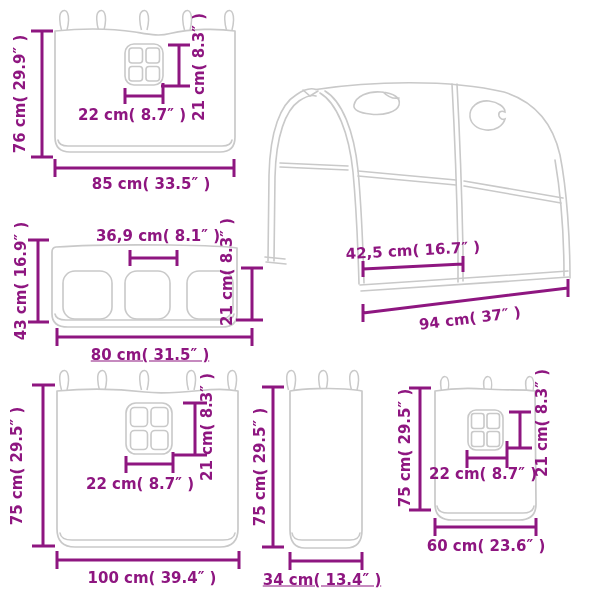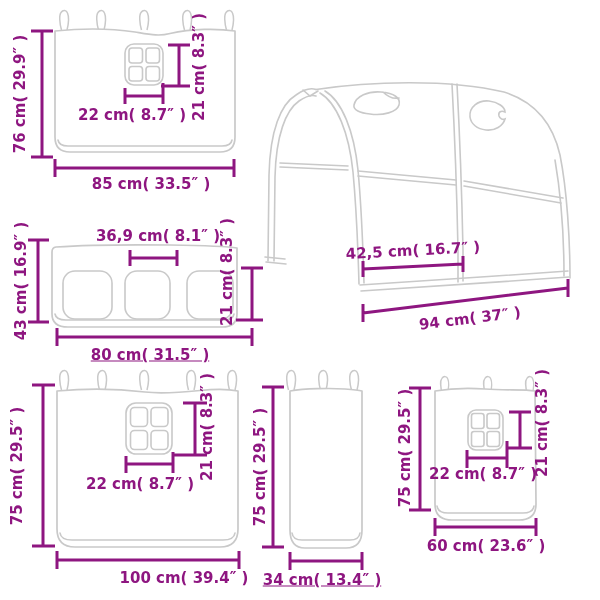--- a/index.html
+++ b/index.html
@@ -165,7 +165,7 @@
   <div class="dim v" style="left:17px;  top:466px;">75 cm( 29.5″ )</div>
   <div class="dim" style="left:140px; top:484px;">22 cm( 8.7″ )</div>
   <div class="dim v" style="left:207px; top:427px;">21 cm( 8.3″ )</div>
-  <div class="dim" style="left:152px; top:578px;margin-left:32px;">100 cm( 39.4″ )</div>
+  <div class="dim" style="left:152px; top:578px;">100 cm( 39.4″ )</div>
 
   <div class="dim v" style="left:260px; top:467px;">75 cm( 29.5″ )</div>
   <div class="dim" style="left:322px; top:580px;text-decoration:underline;">34 cm( 13.4″ )</div>

